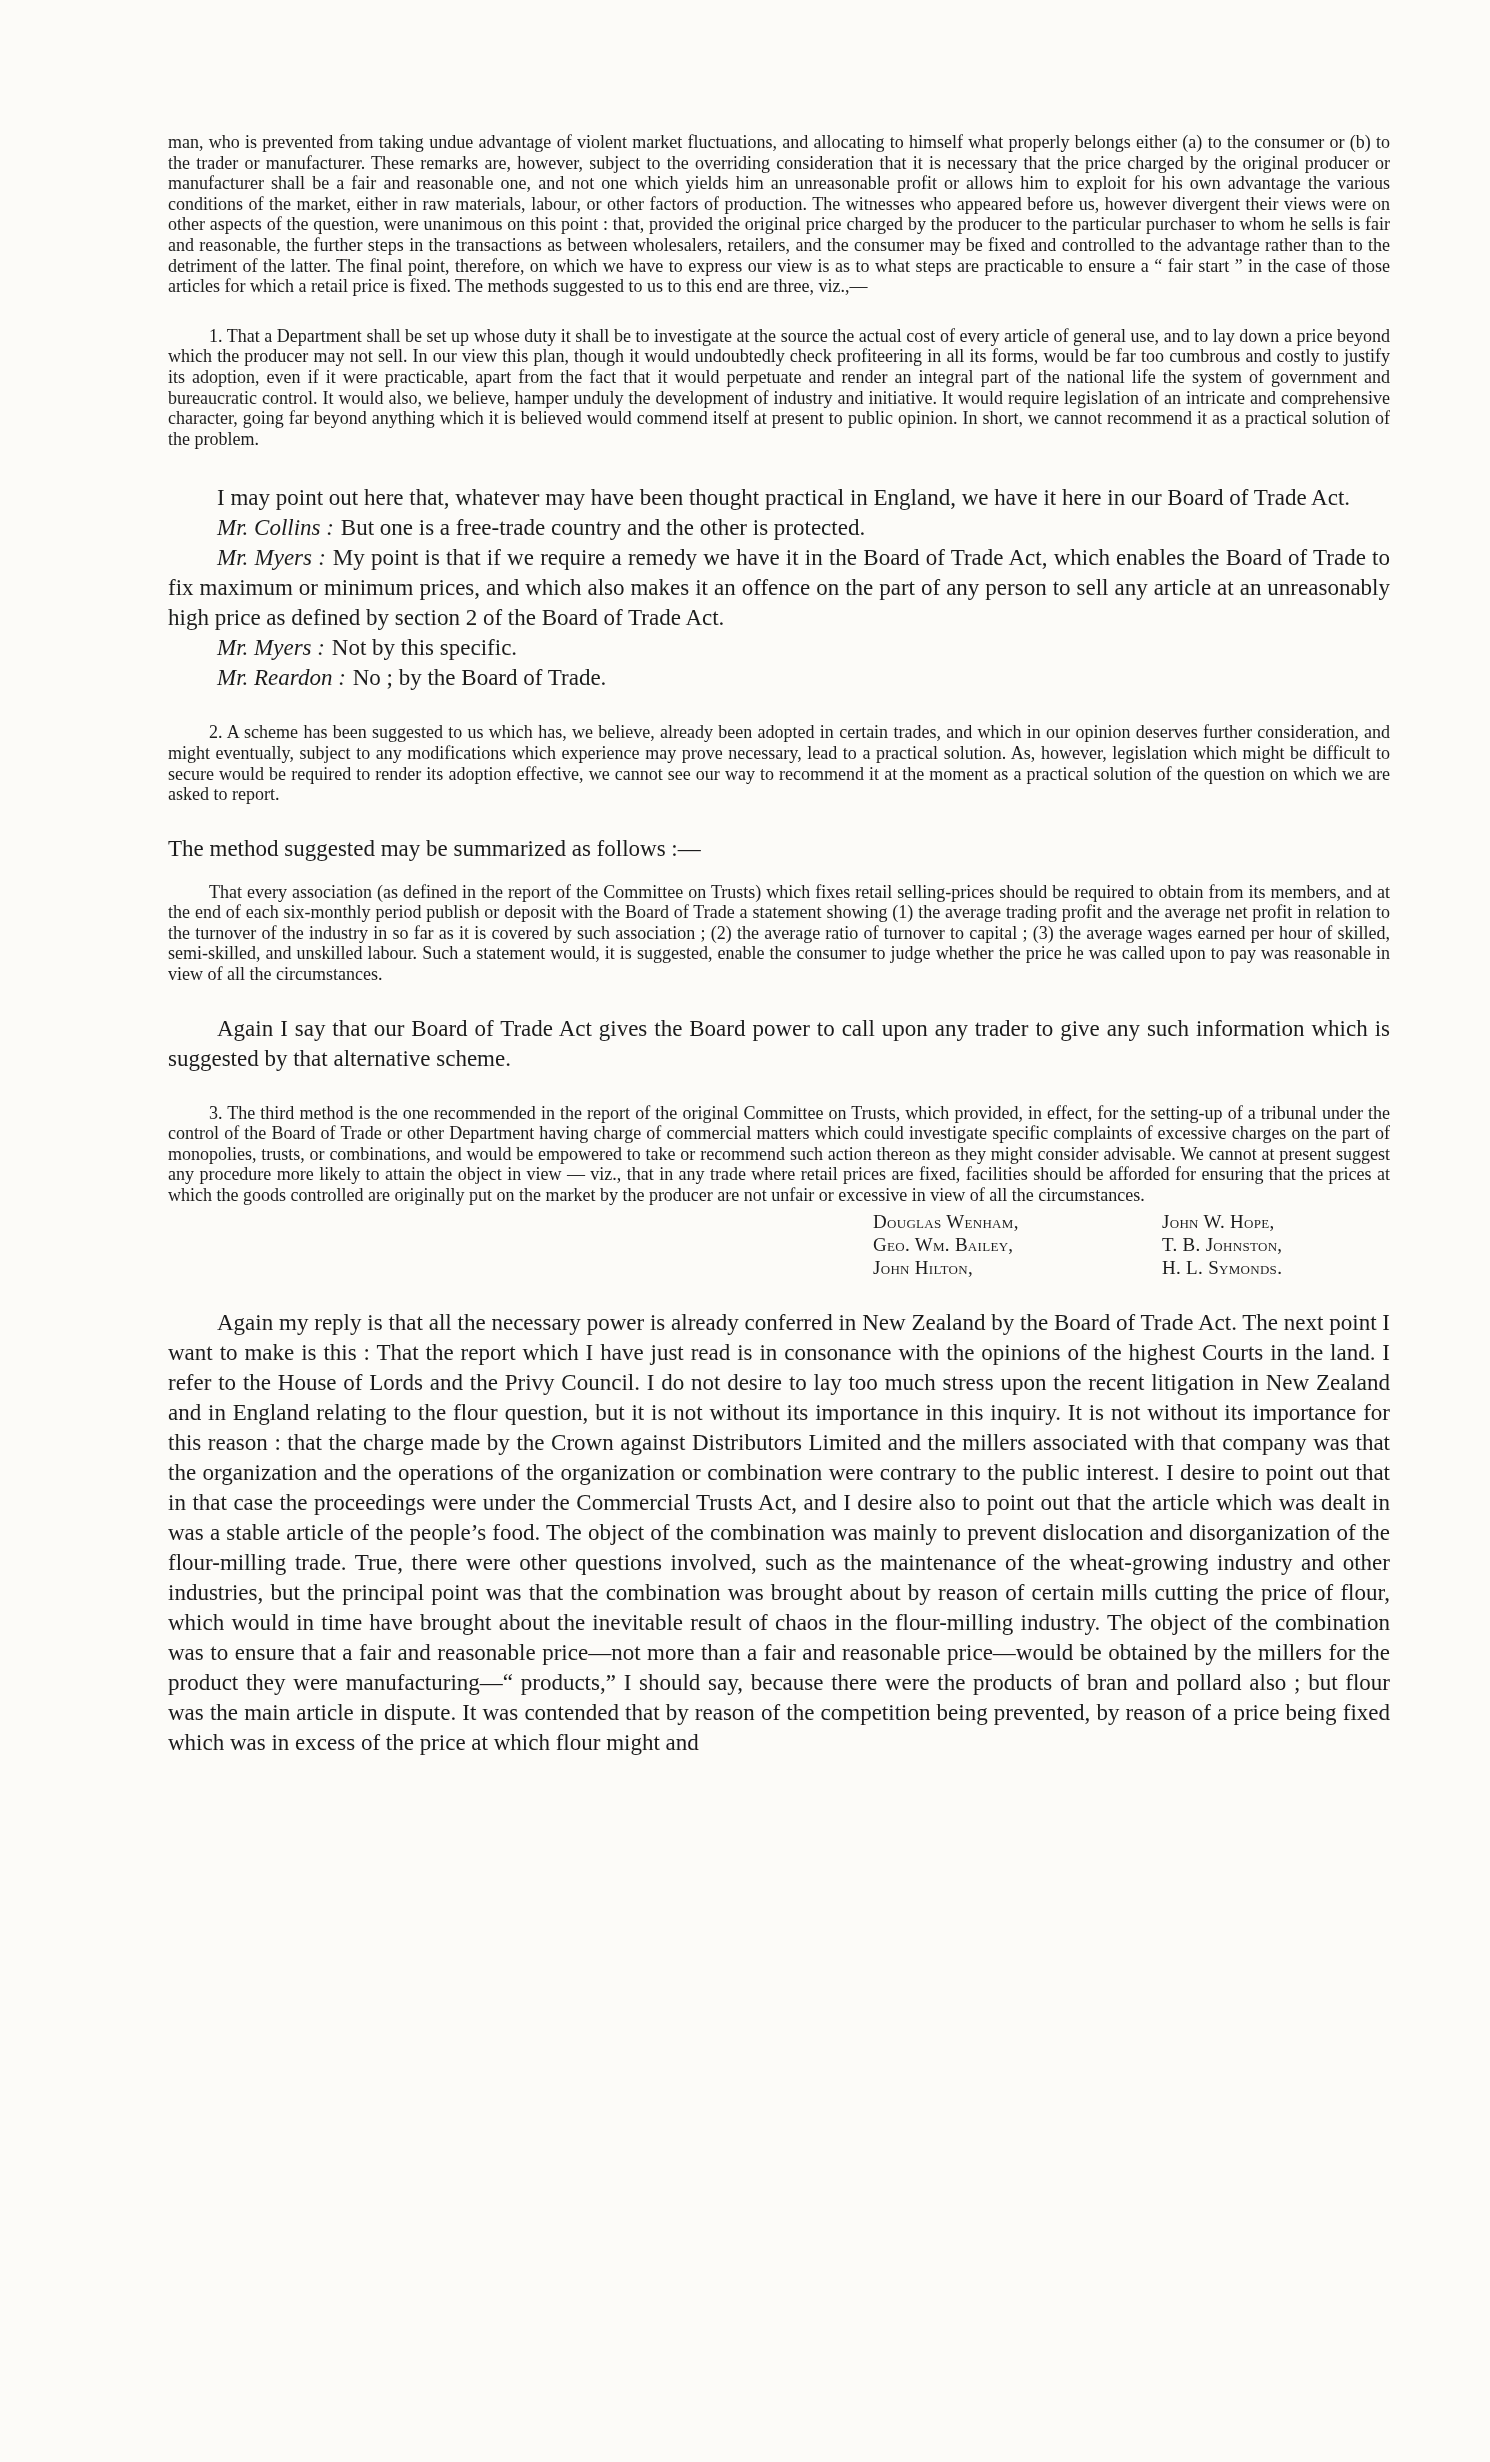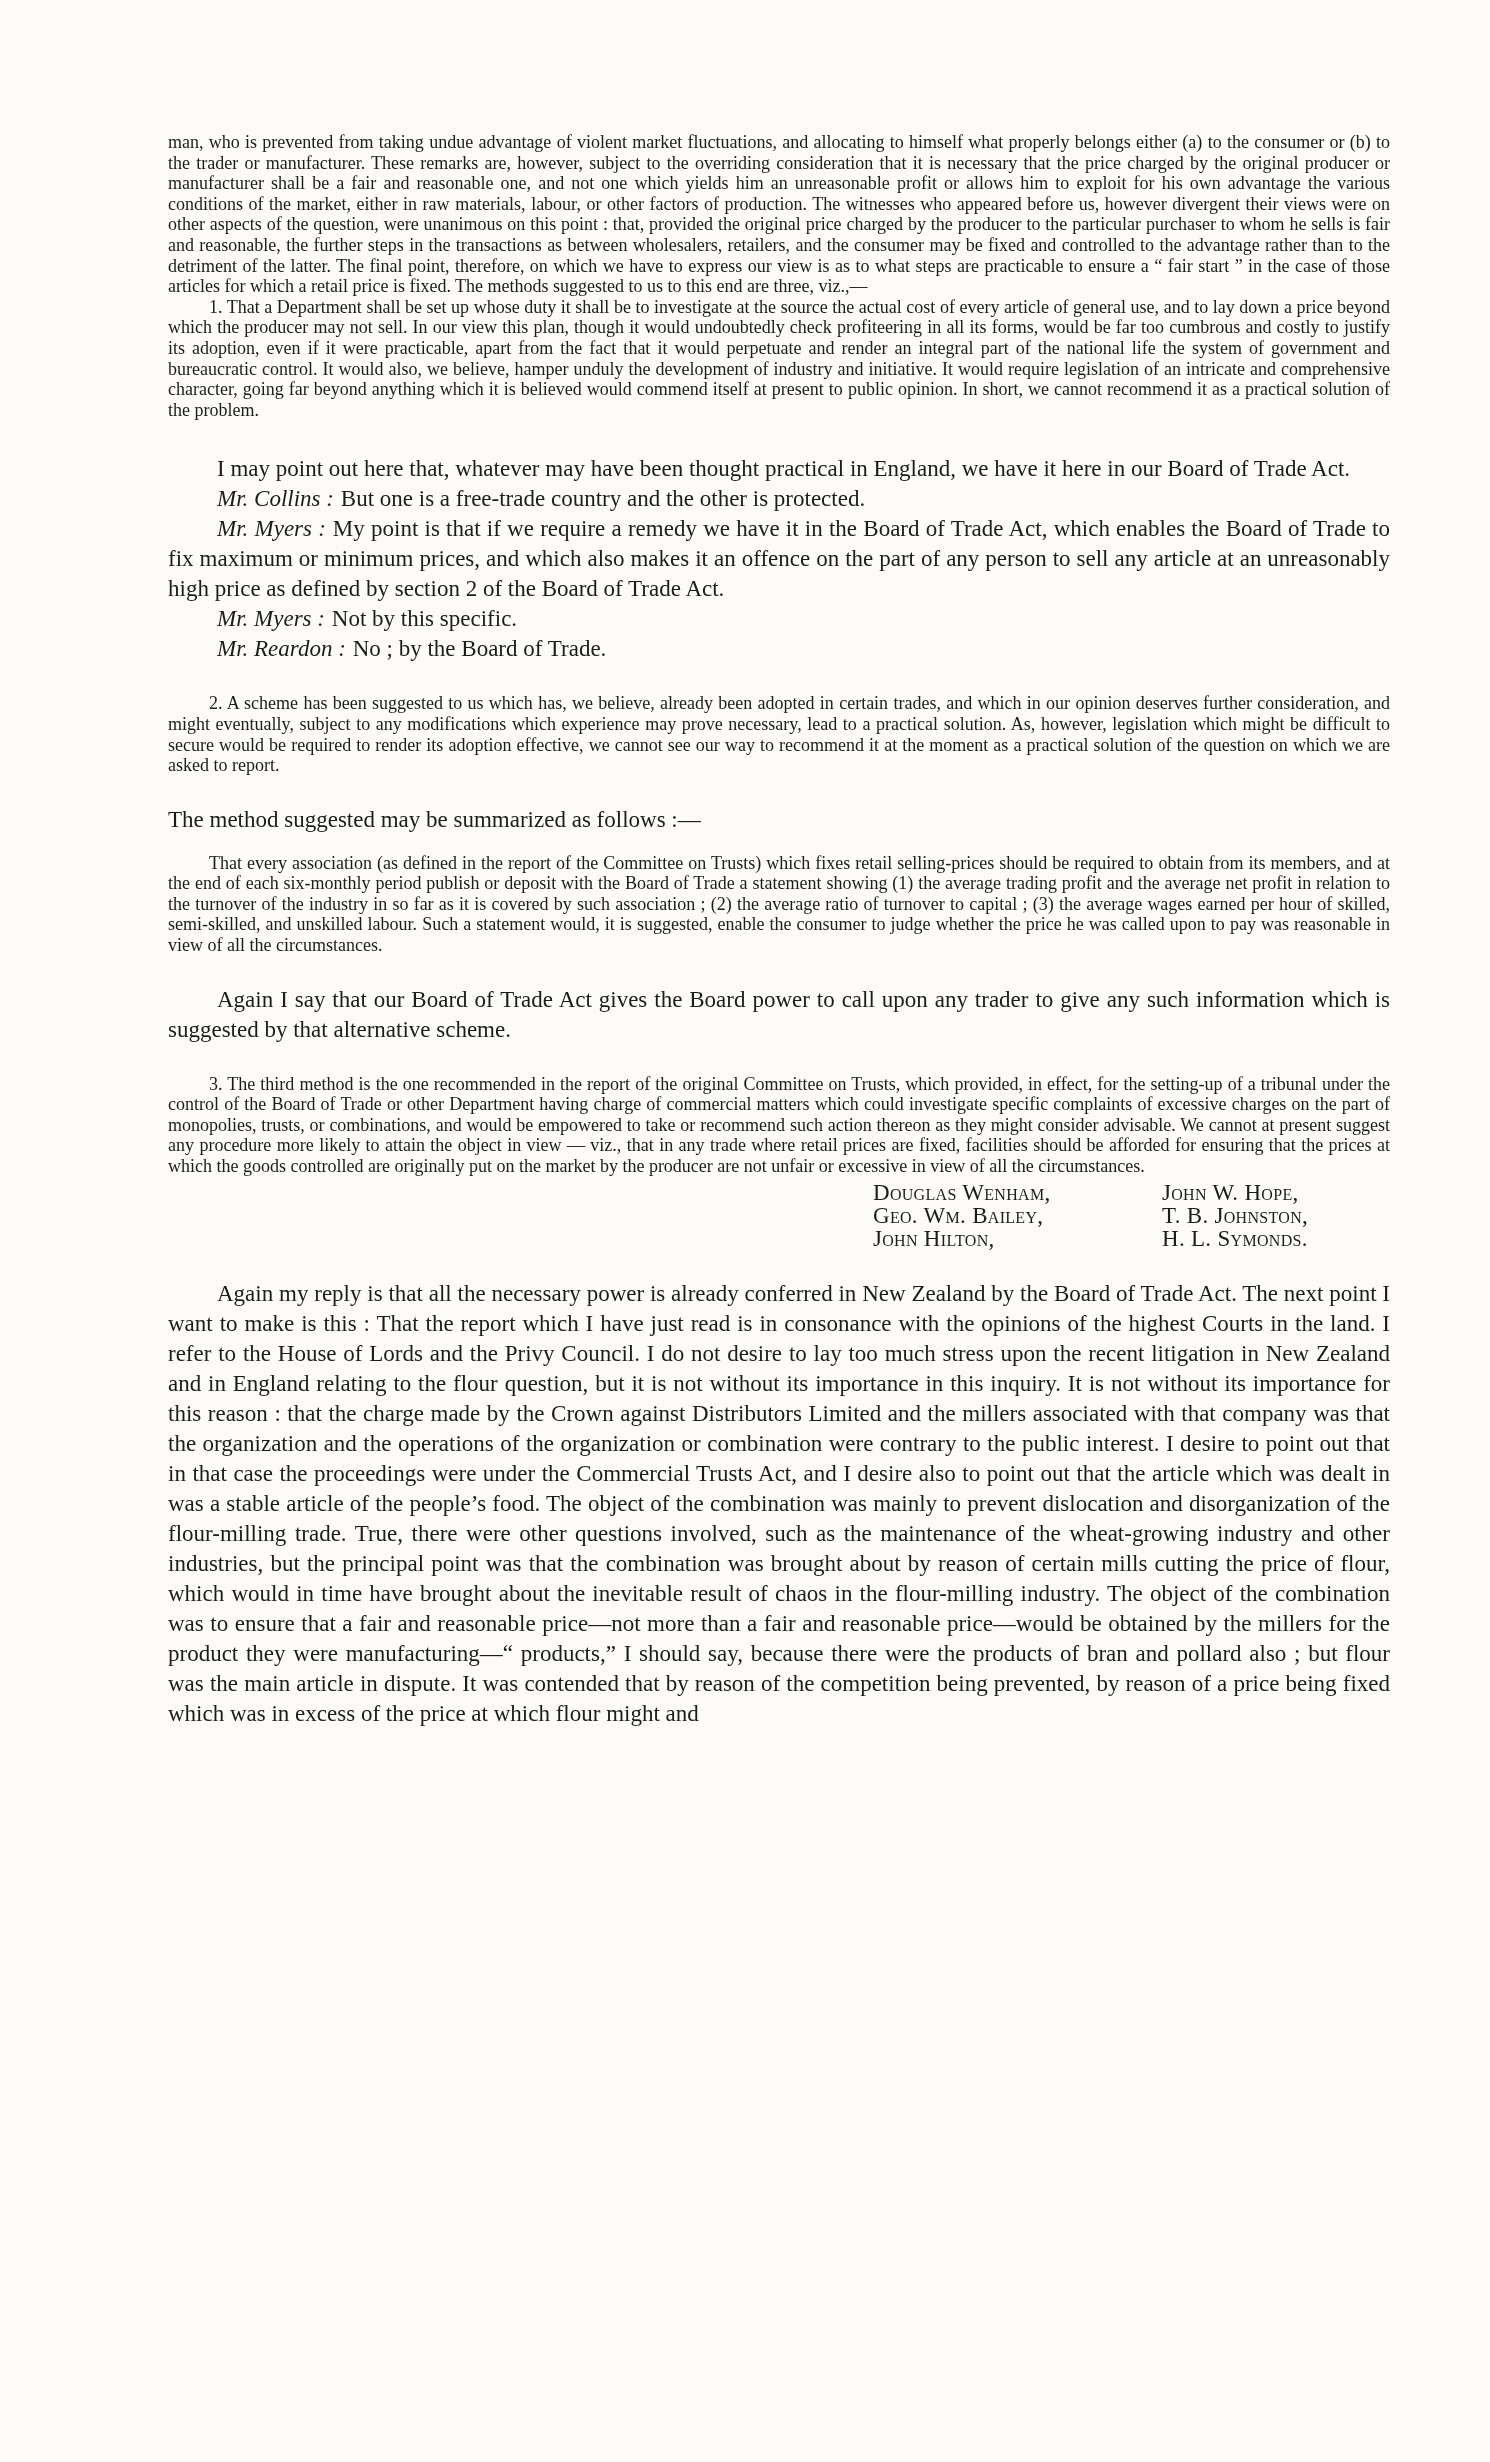--- a/index.html
+++ b/index.html
@@ -51,7 +51,7 @@
     line-height: 20.6px;
   }
   .indent { text-indent: 49px; }
-  .small-indent { text-indent: 41px; }
+  .small-indent { text-indent: 41px; margin-top: 29px; }
   .mt-lg { margin-top: 34px; }
   .mt-md { margin-top: 29px; }
   .mt-sm { margin-top: 18px; }

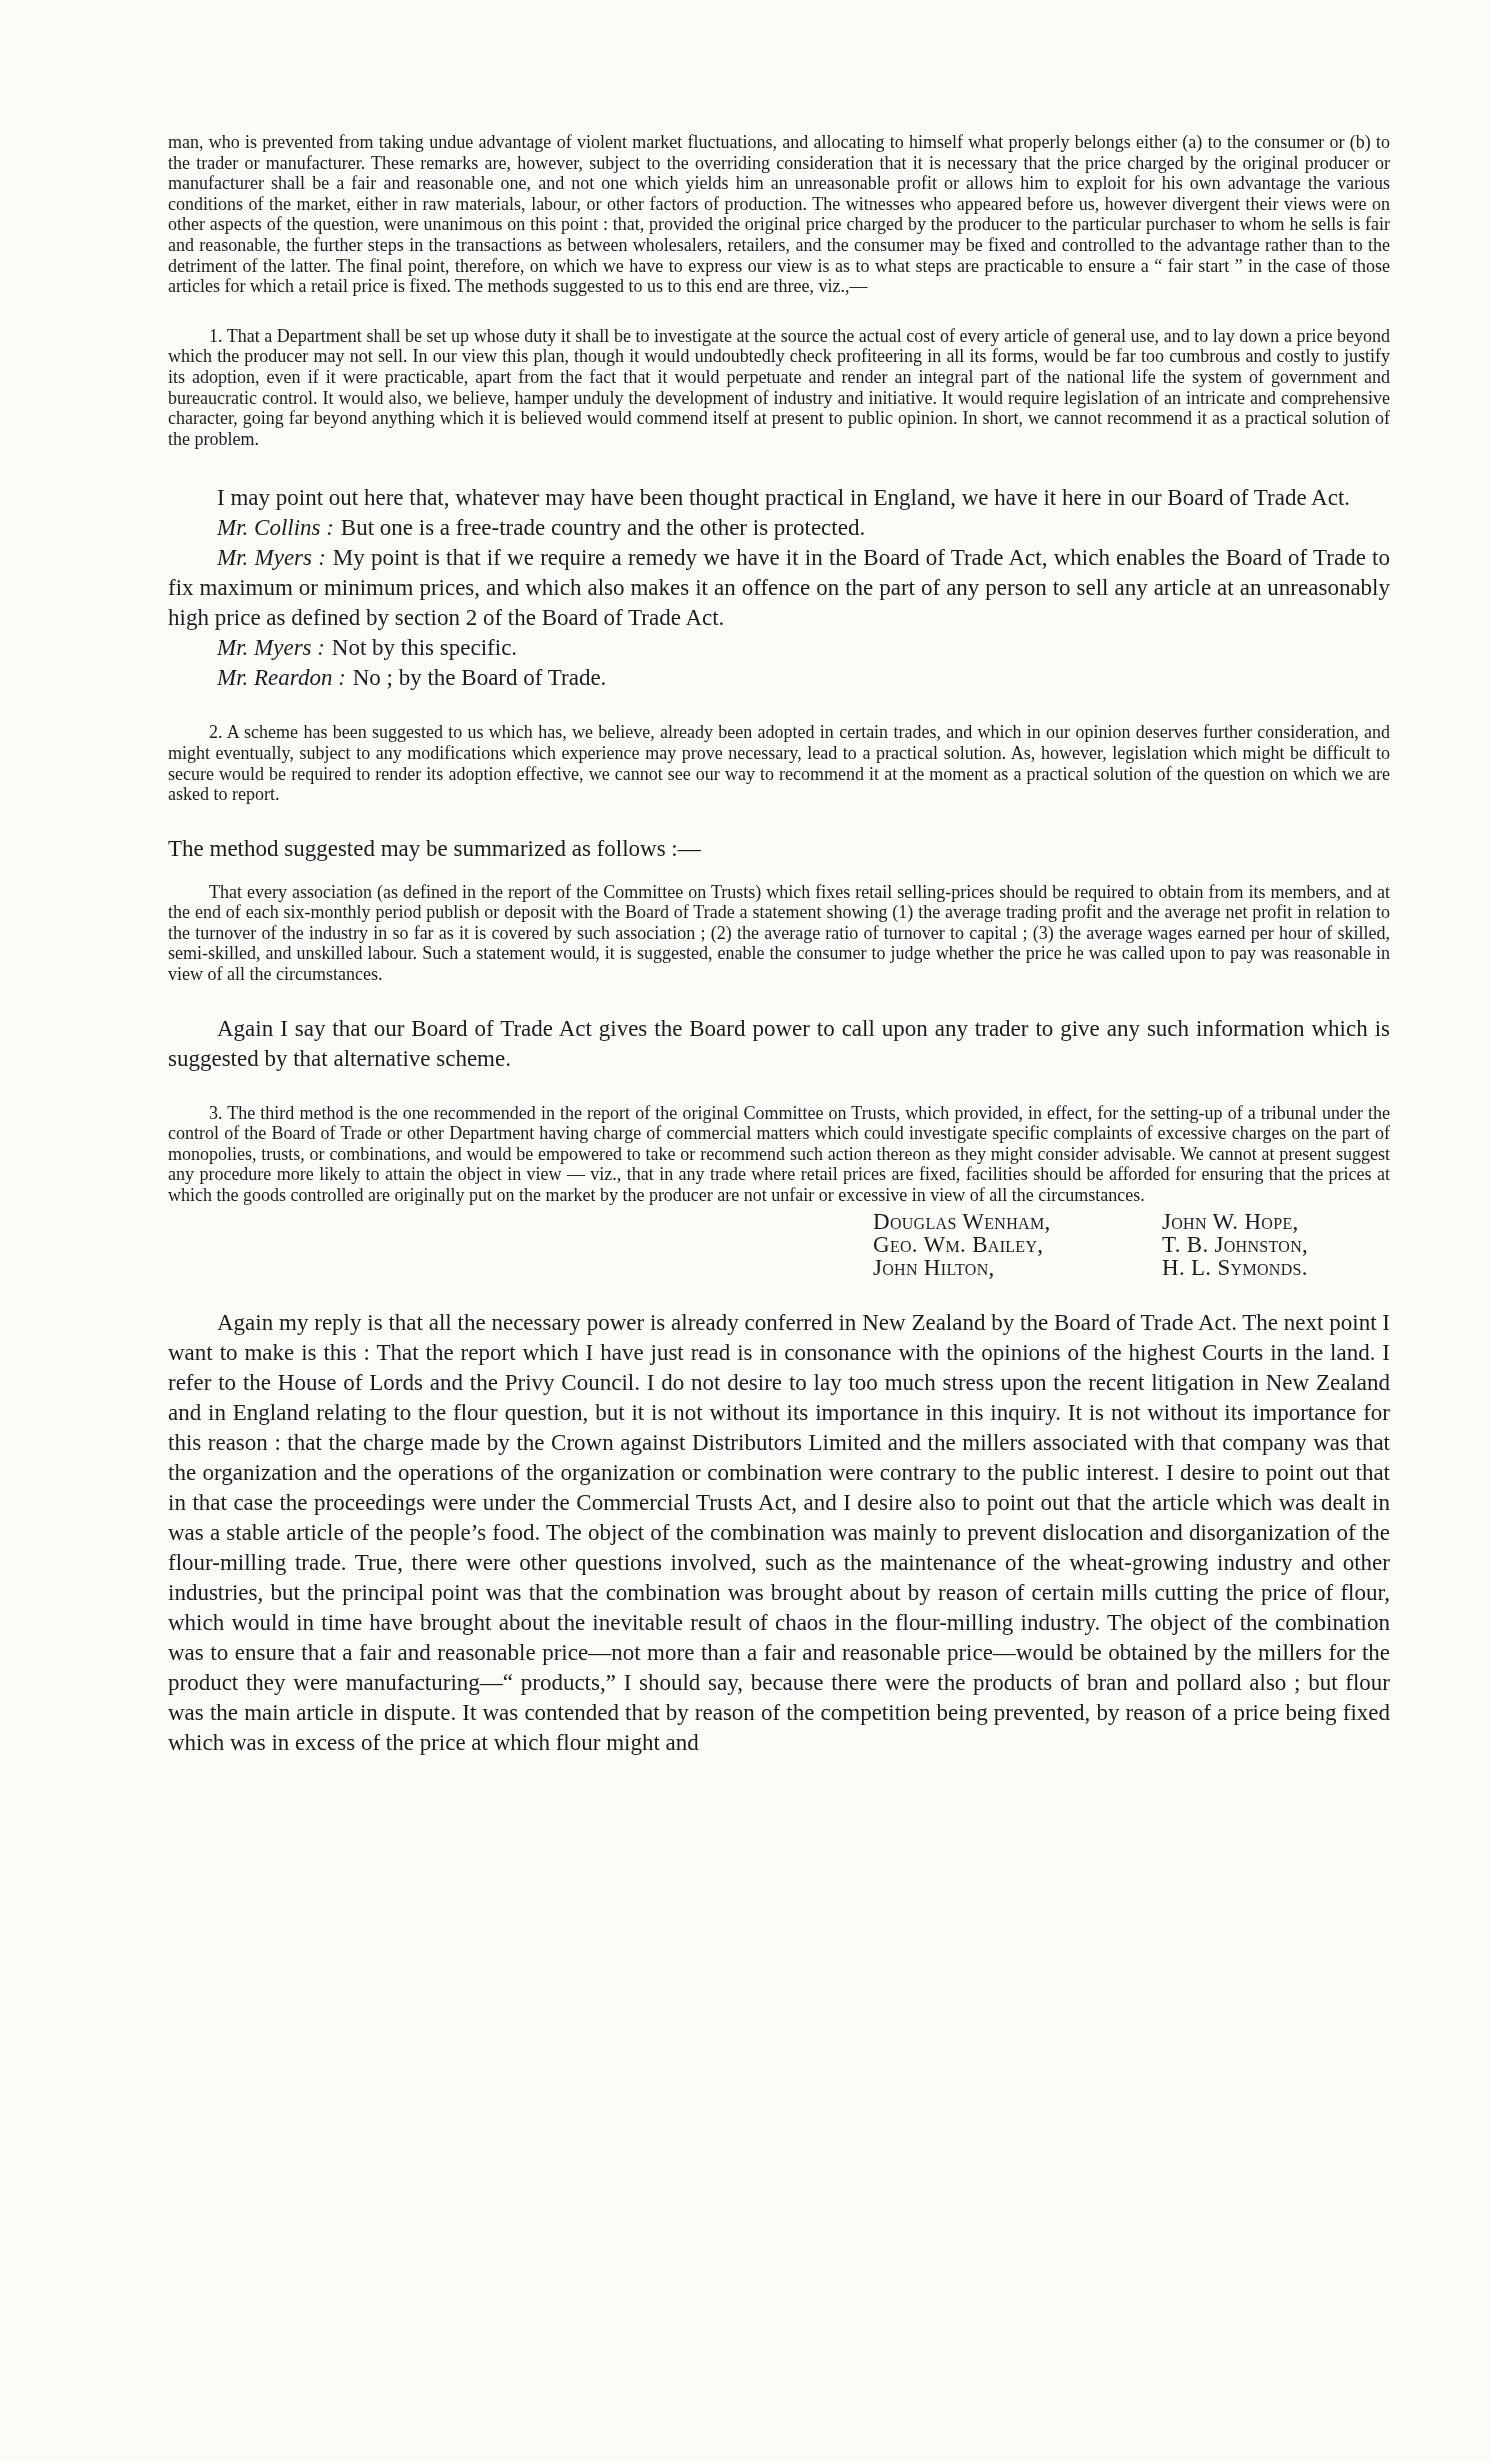--- a/index.html
+++ b/index.html
@@ -65,7 +65,7 @@
     justify-content: flex-end;
     padding-right: 36px;
     margin-top: 4.1px;
-    font-size: 23px;
+    font-size: 19px;
     line-height: 23px;
   }
   .sig-col { text-align: left; }

